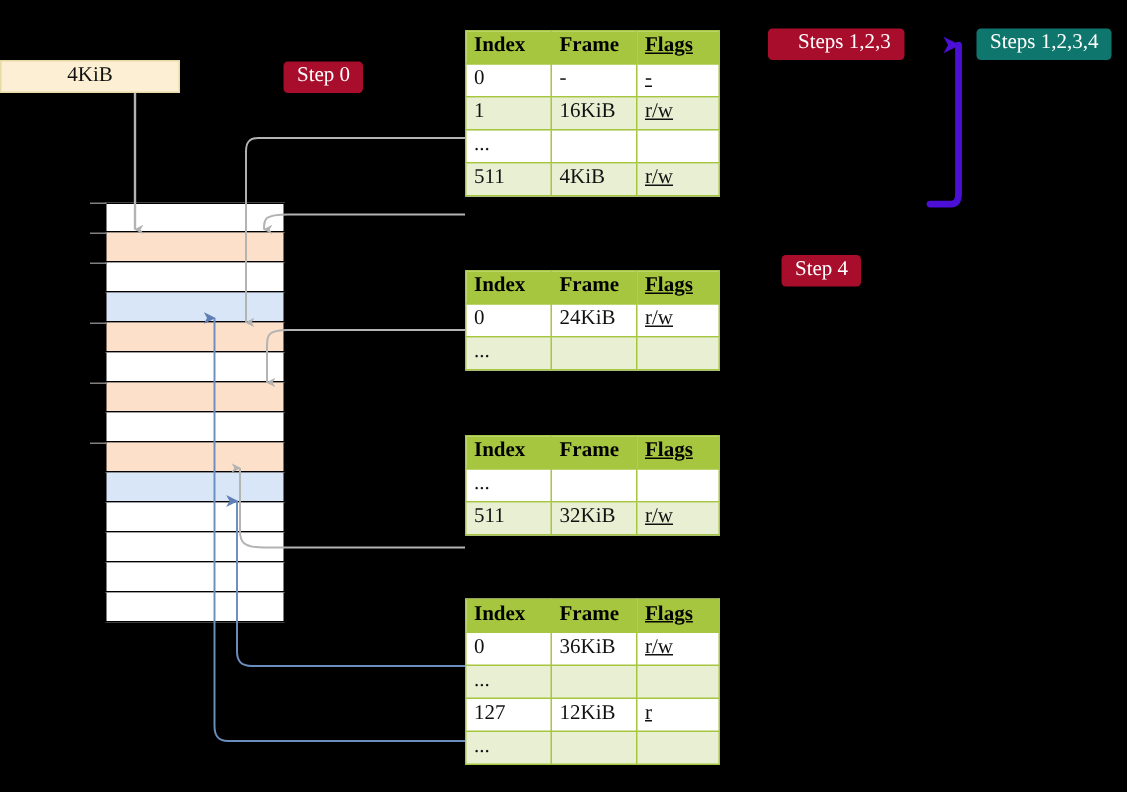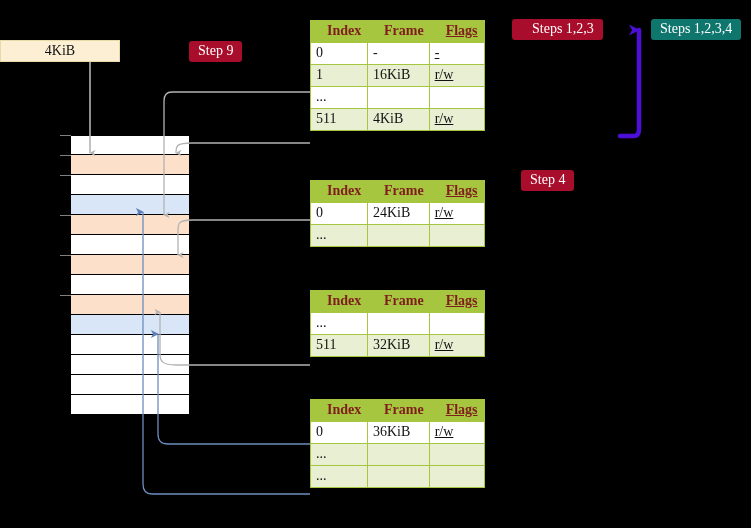--- a/index.html
+++ b/index.html
@@ -63,9 +63,8 @@
     white-space:nowrap;
   }
   .ptable th{
-    background:#A6C63F;color:#7f1d1d;font-weight:bold;
+    background:#A6C63F;color:#000000;font-weight:bold;
     border:1px solid #A6C63F;
-    padding-left:16px;
   }
   .ptable tr.alt td{background:#E8EFD3;}
   .ptable td.hl{background:#FAFAA0;}

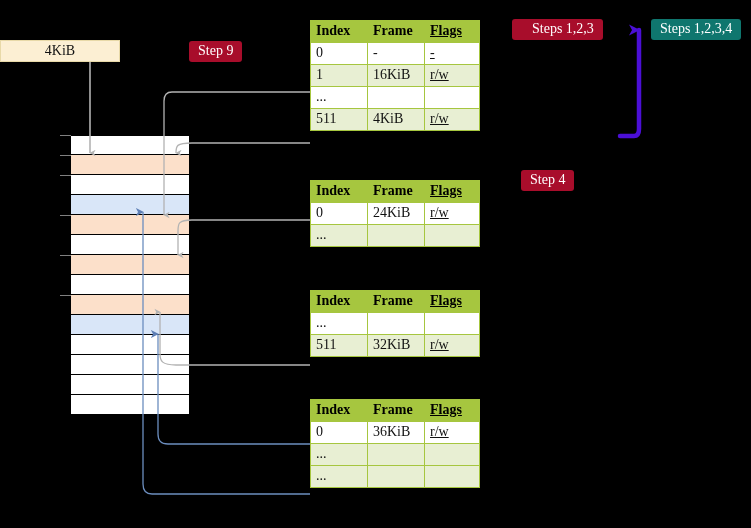--- a/index.html
+++ b/index.html
@@ -88,7 +88,7 @@
   <span>4KiB</span>
 </div>
 
-<div class="abs badge badge-red" id="badge-step0">Step 9</div>
+<div class="abs badge badge-red" id="badge-step0">Step 0</div>
 <div class="abs badge badge-red" id="badge-steps123">Steps 1,2,3</div>
 <div class="abs badge badge-blue" id="badge-steps1234">Steps 1,2,3,4</div>
 <div class="abs badge badge-red" id="badge-step4">Step 4</div>

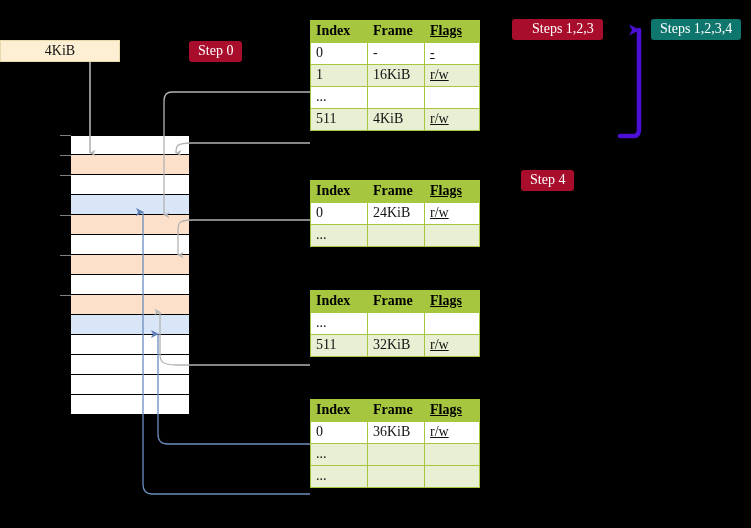--- a/index.html
+++ b/index.html
@@ -208,6 +208,11 @@
         <td class="col-frame"></td>
         <td class="col-flags"></td>
       </tr>
+      <tr>
+        <td class="col-index">127</td>
+        <td class="col-frame">12KiB</td>
+        <td class="col-flags">r</td>
+      </tr>
       <tr class="alt">
         <td class="col-index">...</td>
         <td class="col-frame"></td>

